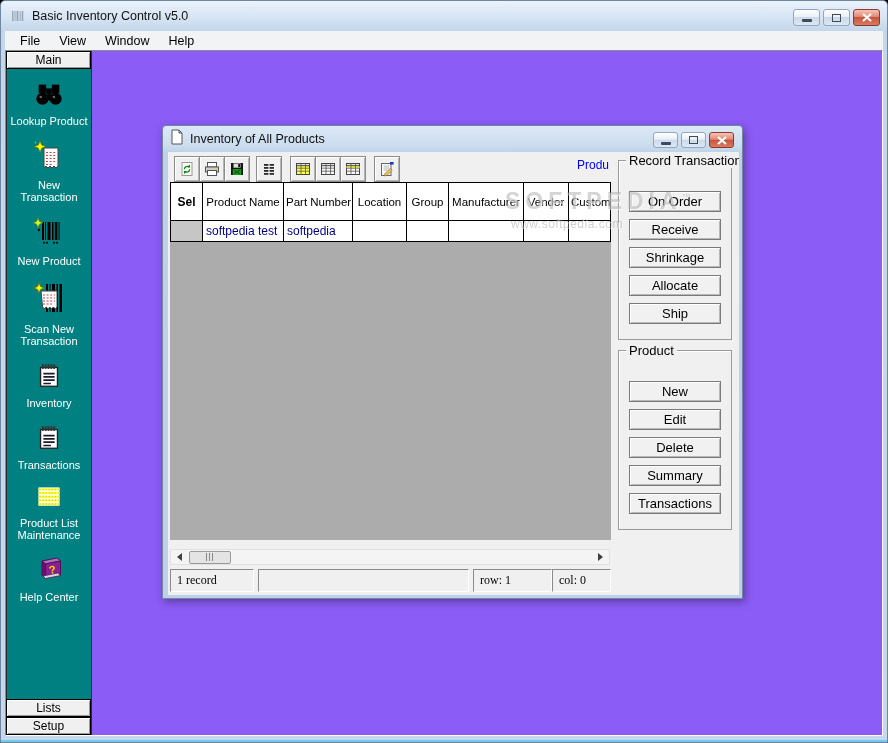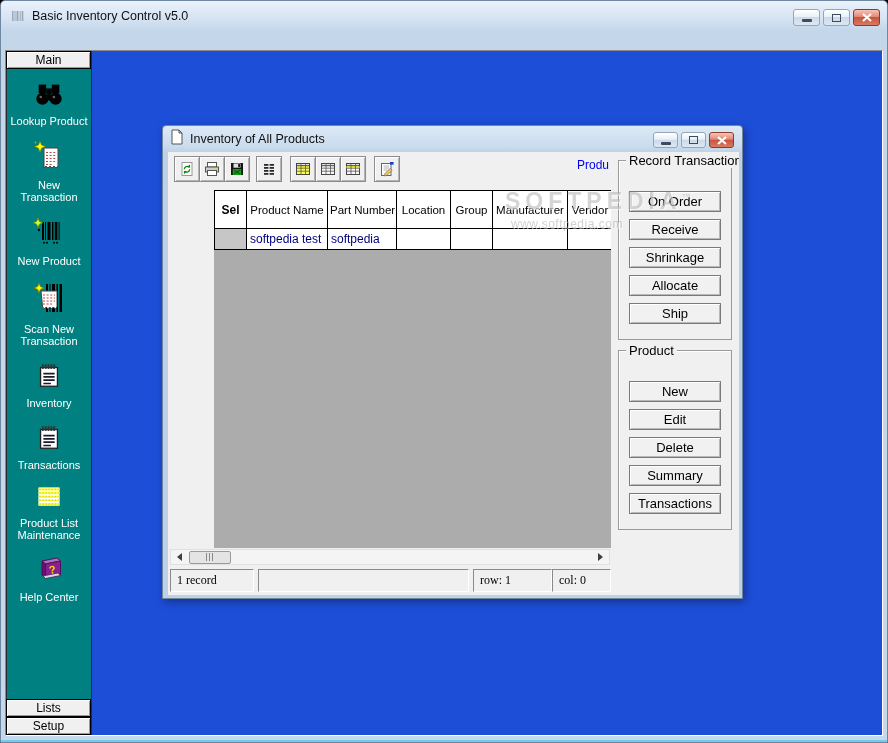--- a/index.html
+++ b/index.html
@@ -151,6 +151,12 @@
     </div>
   </div>
 
+  <div class="menubar">
+    <span class="menu-item">File</span>
+    <span class="menu-item">View</span>
+    <span class="menu-item">Window</span>
+    <span class="menu-item">Help</span>
+  </div>
 
   <div class="client">
 

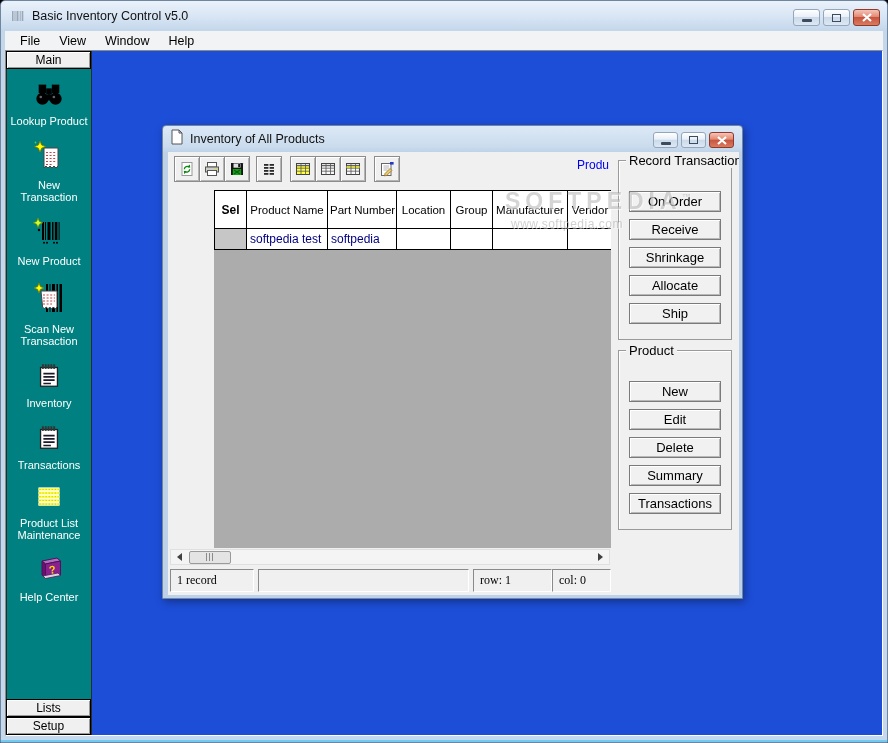--- a/index.html
+++ b/index.html
@@ -49,7 +49,7 @@
   .nav-label{ margin-top:2px; color:#FFF; font-size:11px; line-height:12px; text-align:center; width:80px; }
 
   
-  .mdi{ position:absolute; left:86px; top:0; right:0; bottom:0; background:#1d4ed8; }
+  .mdi{ position:absolute; left:86px; top:0; right:0; bottom:0; background:#8b5cf6; }
 
   
   .child{ position:absolute; left:70px; top:74px; width:581px; height:474px;

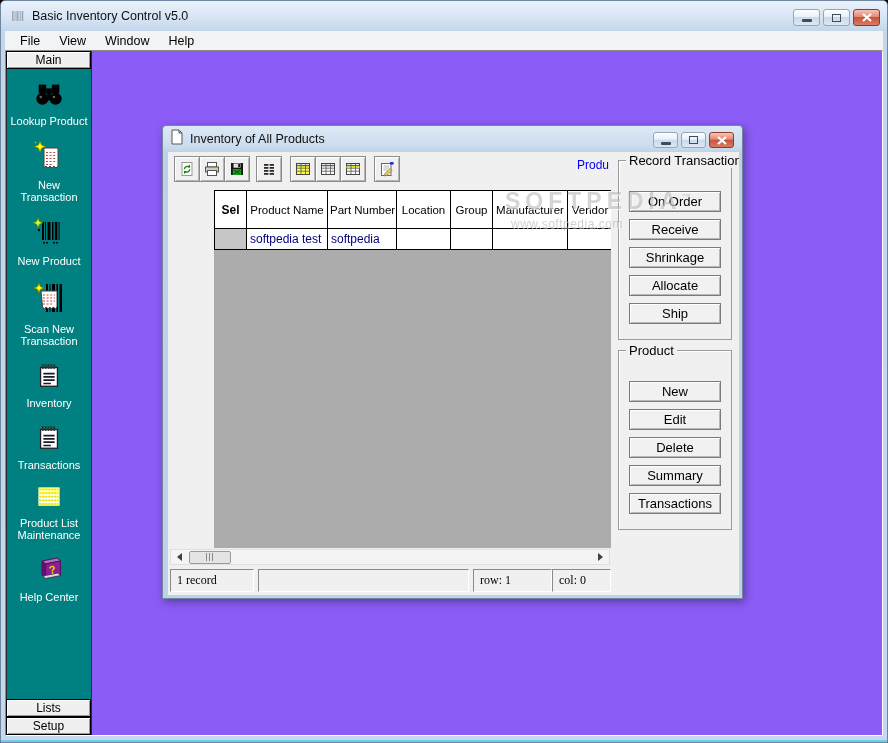--- a/index.html
+++ b/index.html
@@ -74,7 +74,7 @@
                max-width:34px; overflow:hidden; cursor:pointer; }
 
   
-  .grid{ position:absolute; left:2px; top:38px; width:507px; height:358px; background:#ACACAC; overflow:hidden;margin-left:44px; }
+  .grid{ position:absolute; left:2px; top:30px; width:507px; height:358px; background:#ACACAC; overflow:hidden; }
   table.grid-table{ border-collapse:collapse; table-layout:fixed; width:440px; }
   .grid-table th{ background:#FFF; border:1px solid #000; font-weight:normal; font-size:11.5px; color:#000;
                   height:38px; padding:1px 2px; text-align:center; overflow:hidden; white-space:nowrap; }

